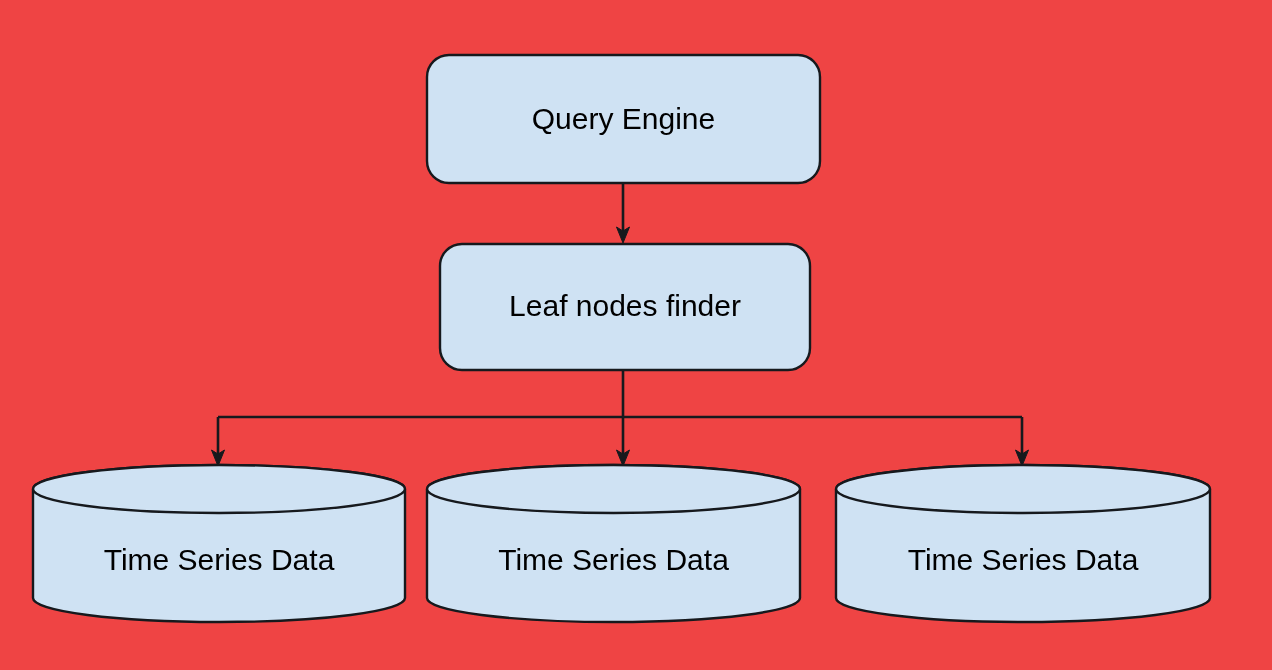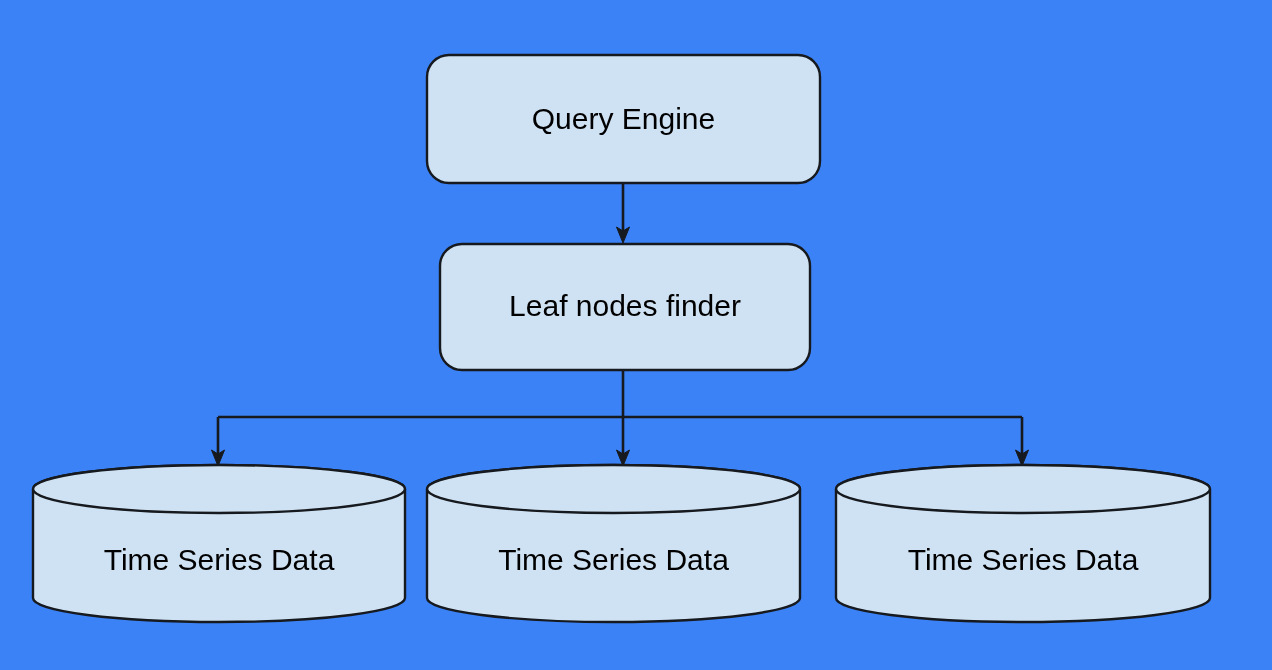--- a/index.html
+++ b/index.html
@@ -14,7 +14,7 @@
     position: relative;
     width: 1272px;
     height: 670px;
-    background: #3b82f6;
+    background: #ef4444;
     overflow: hidden;
   }
   #diagram-svg {

